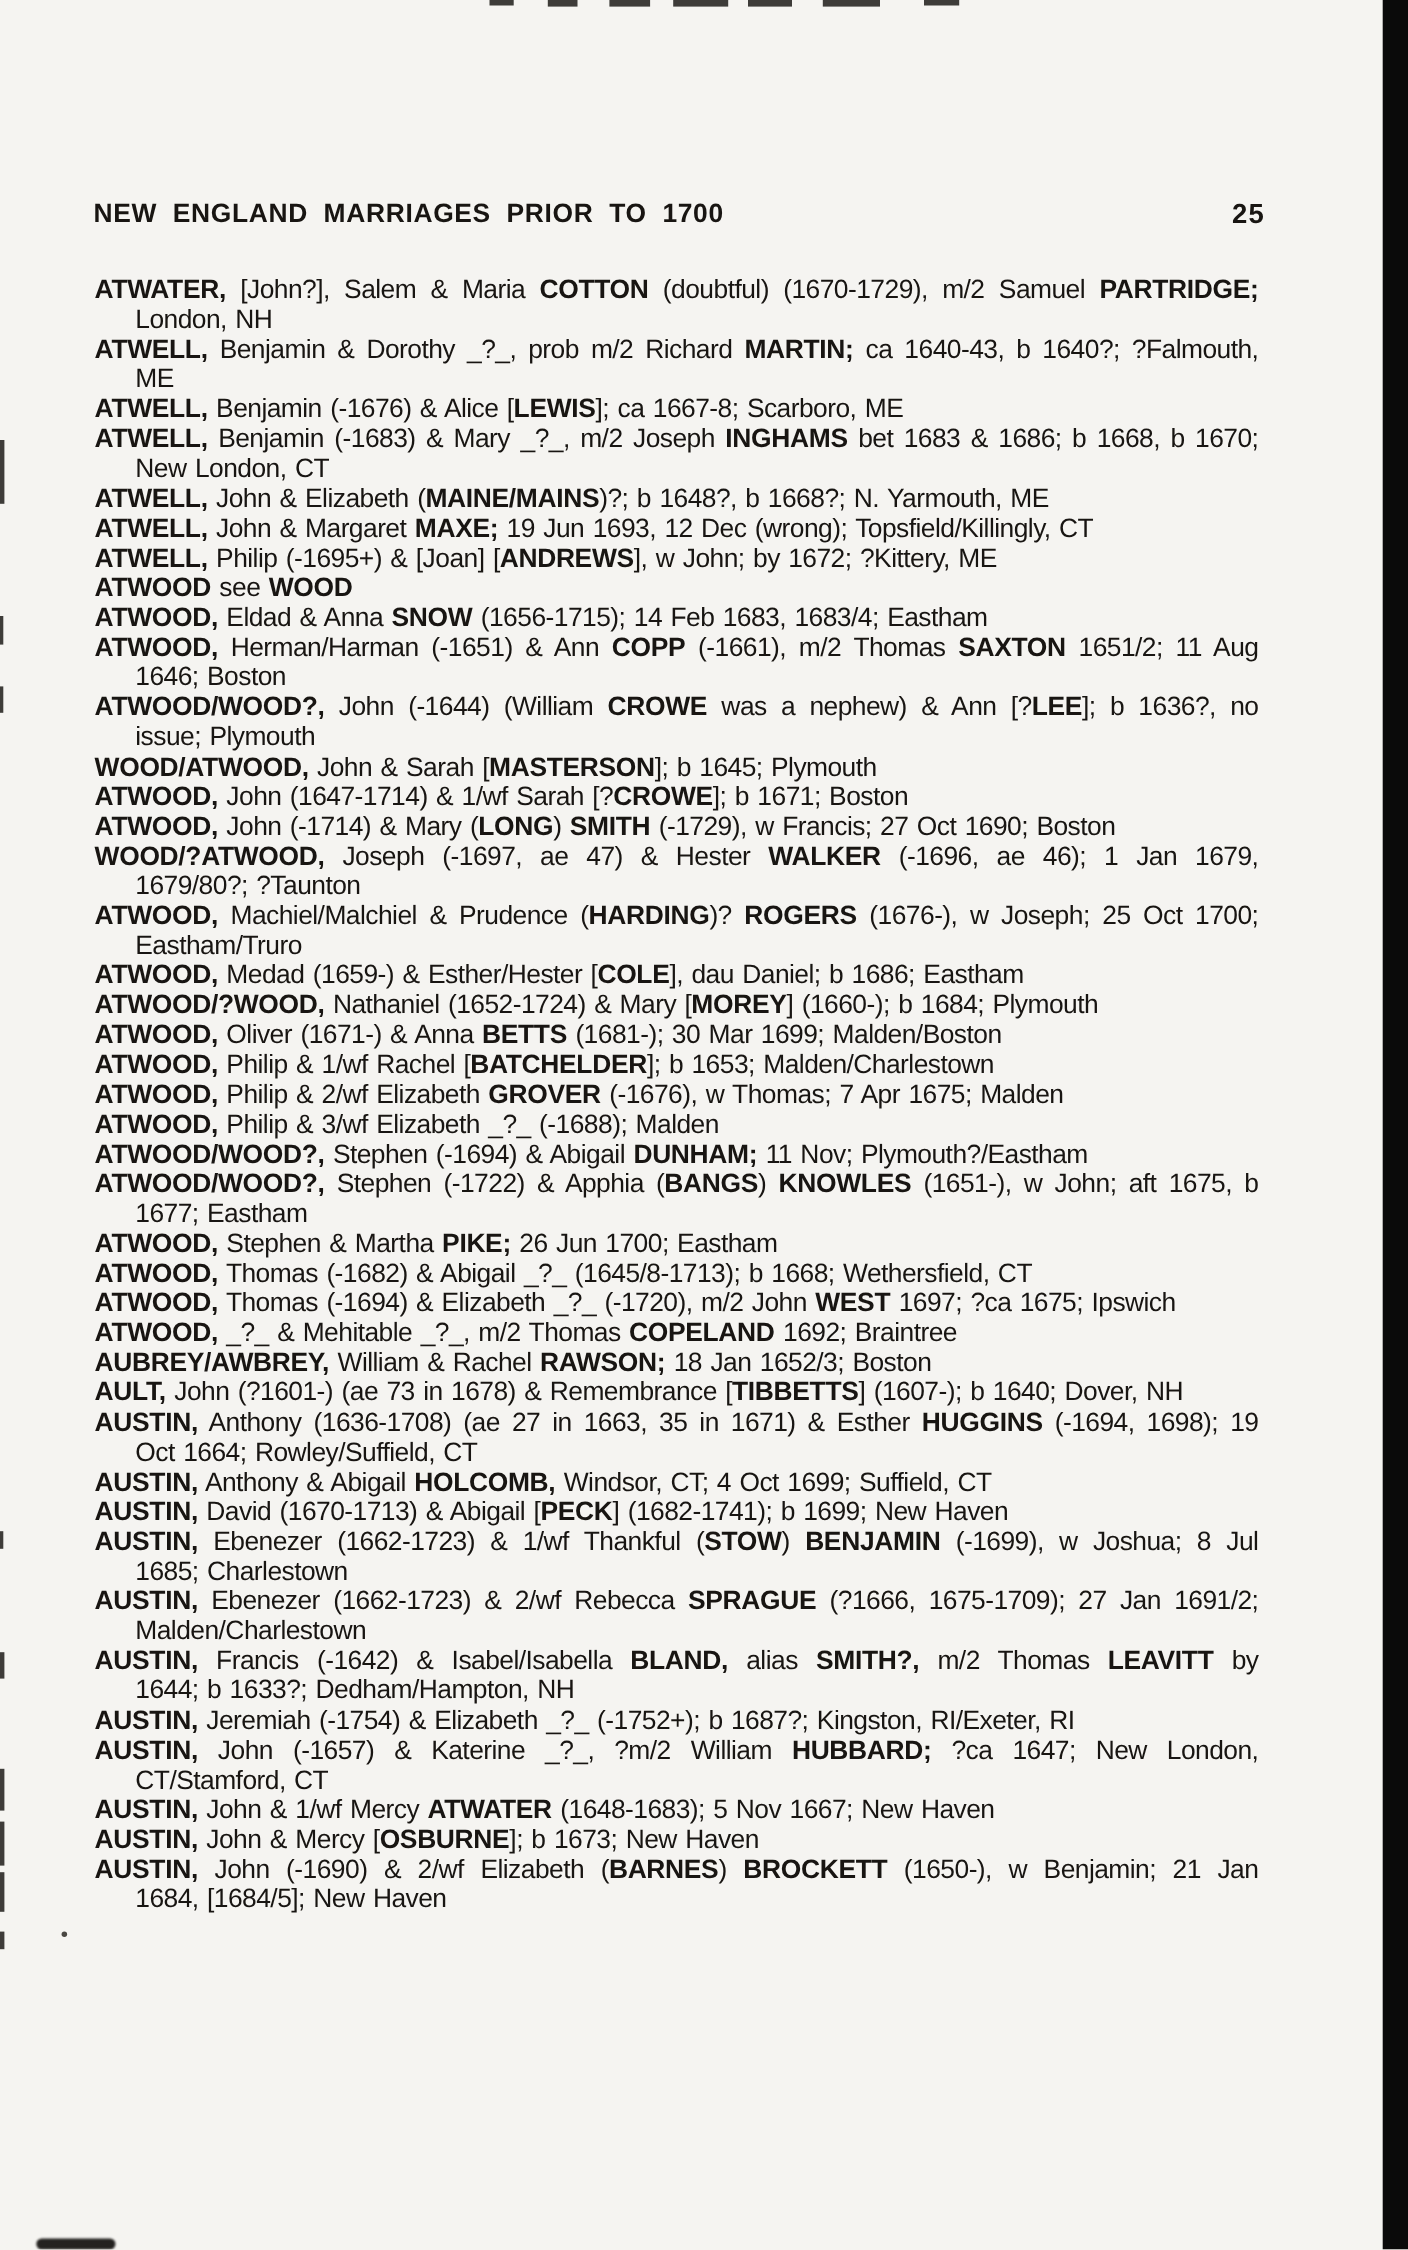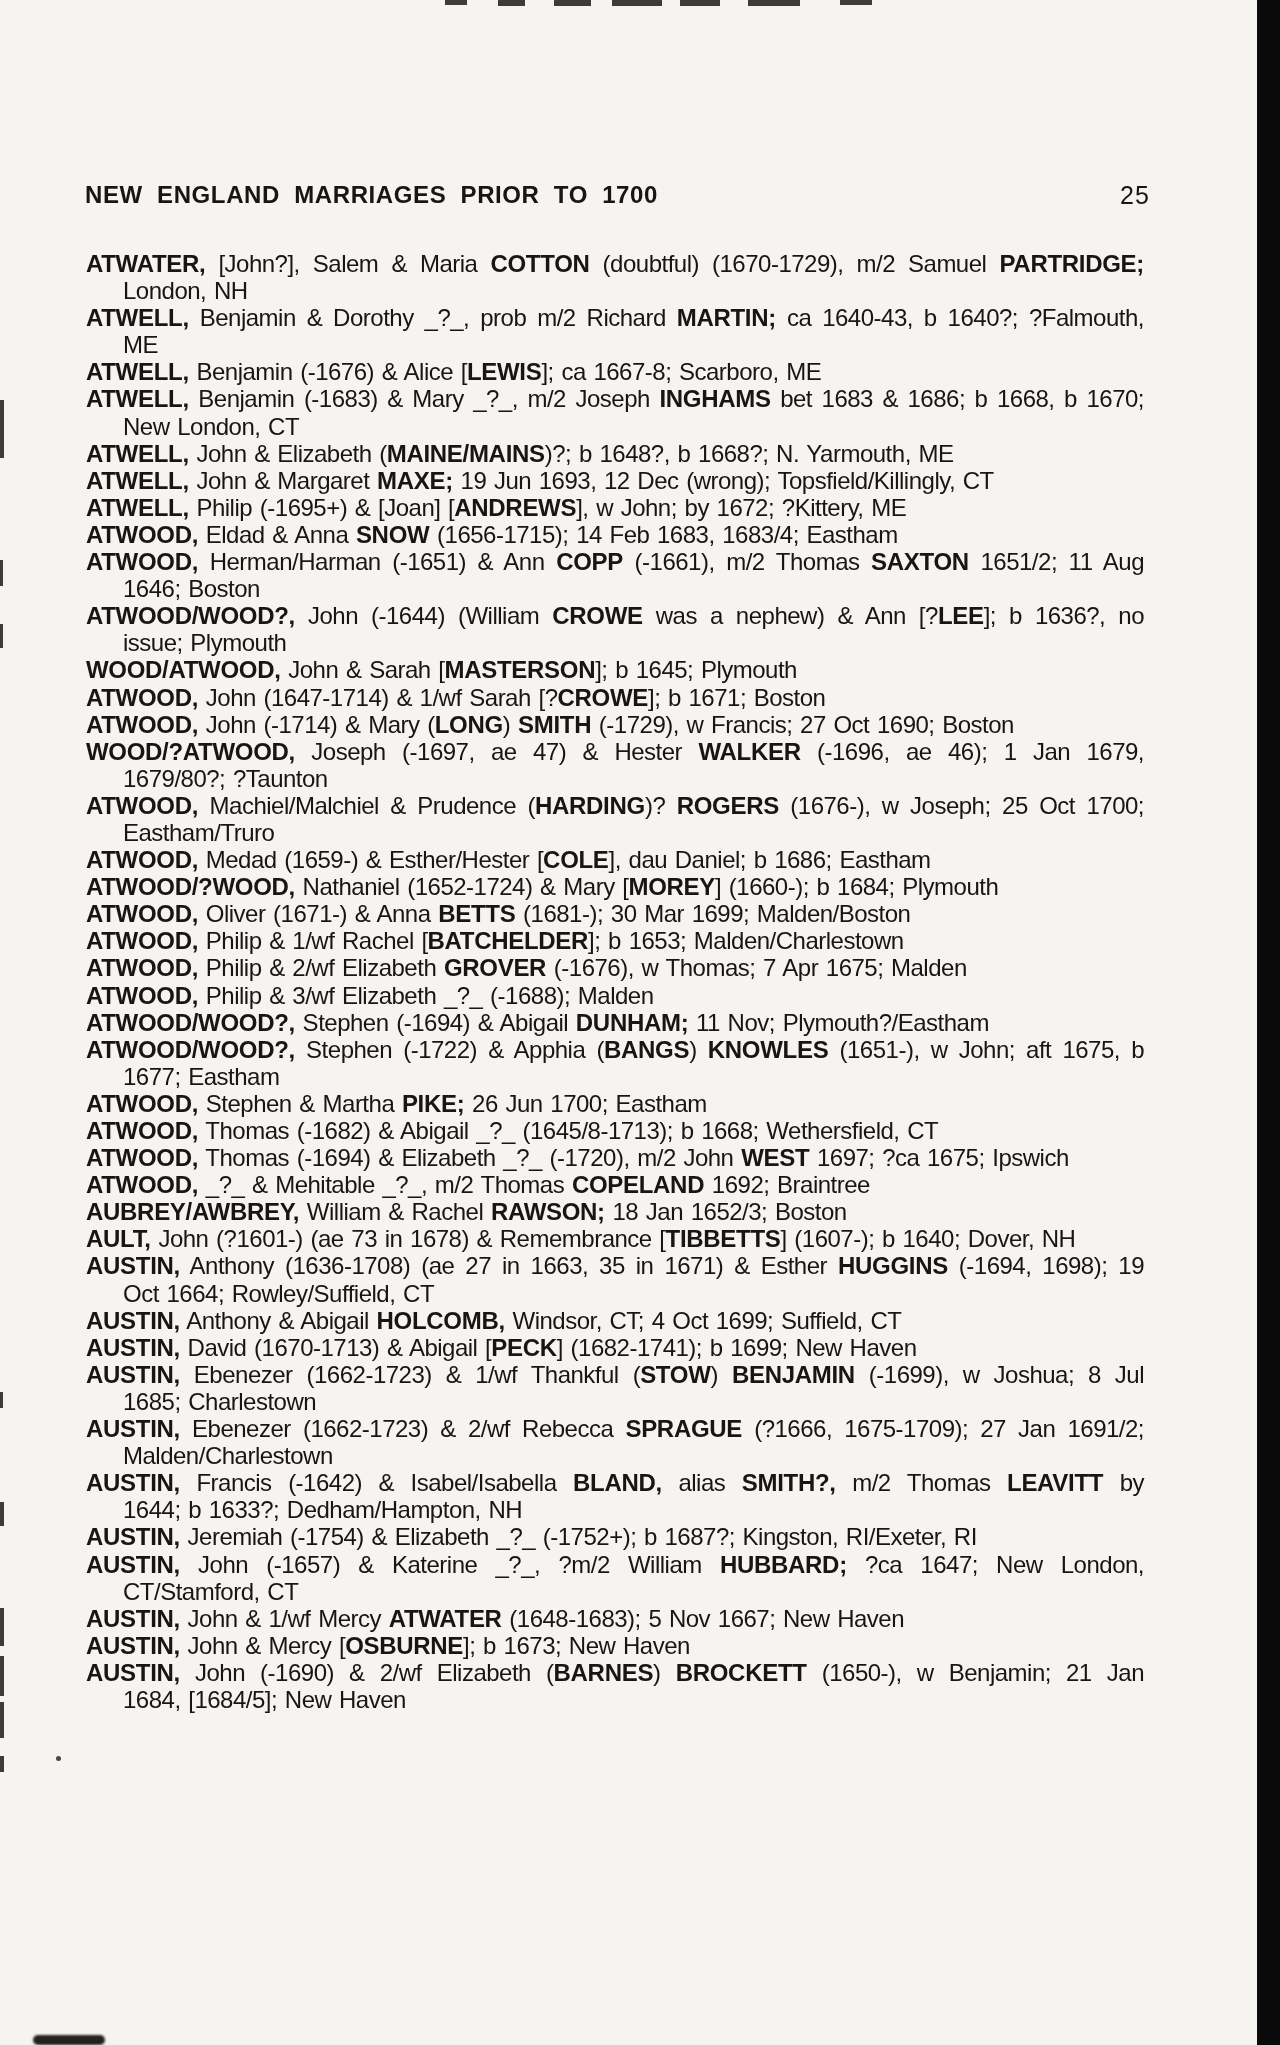--- a/index.html
+++ b/index.html
@@ -20,7 +20,7 @@
   }
   .pagenum {
     position:absolute; left:1120px; top:181px;
-    font-size:25px; font-weight:400; letter-spacing:1px;
+    font-size:25px; font-weight:700; letter-spacing:1px;
   }
   .entries {
     position:absolute; left:86px; top:250px; width:1058px;

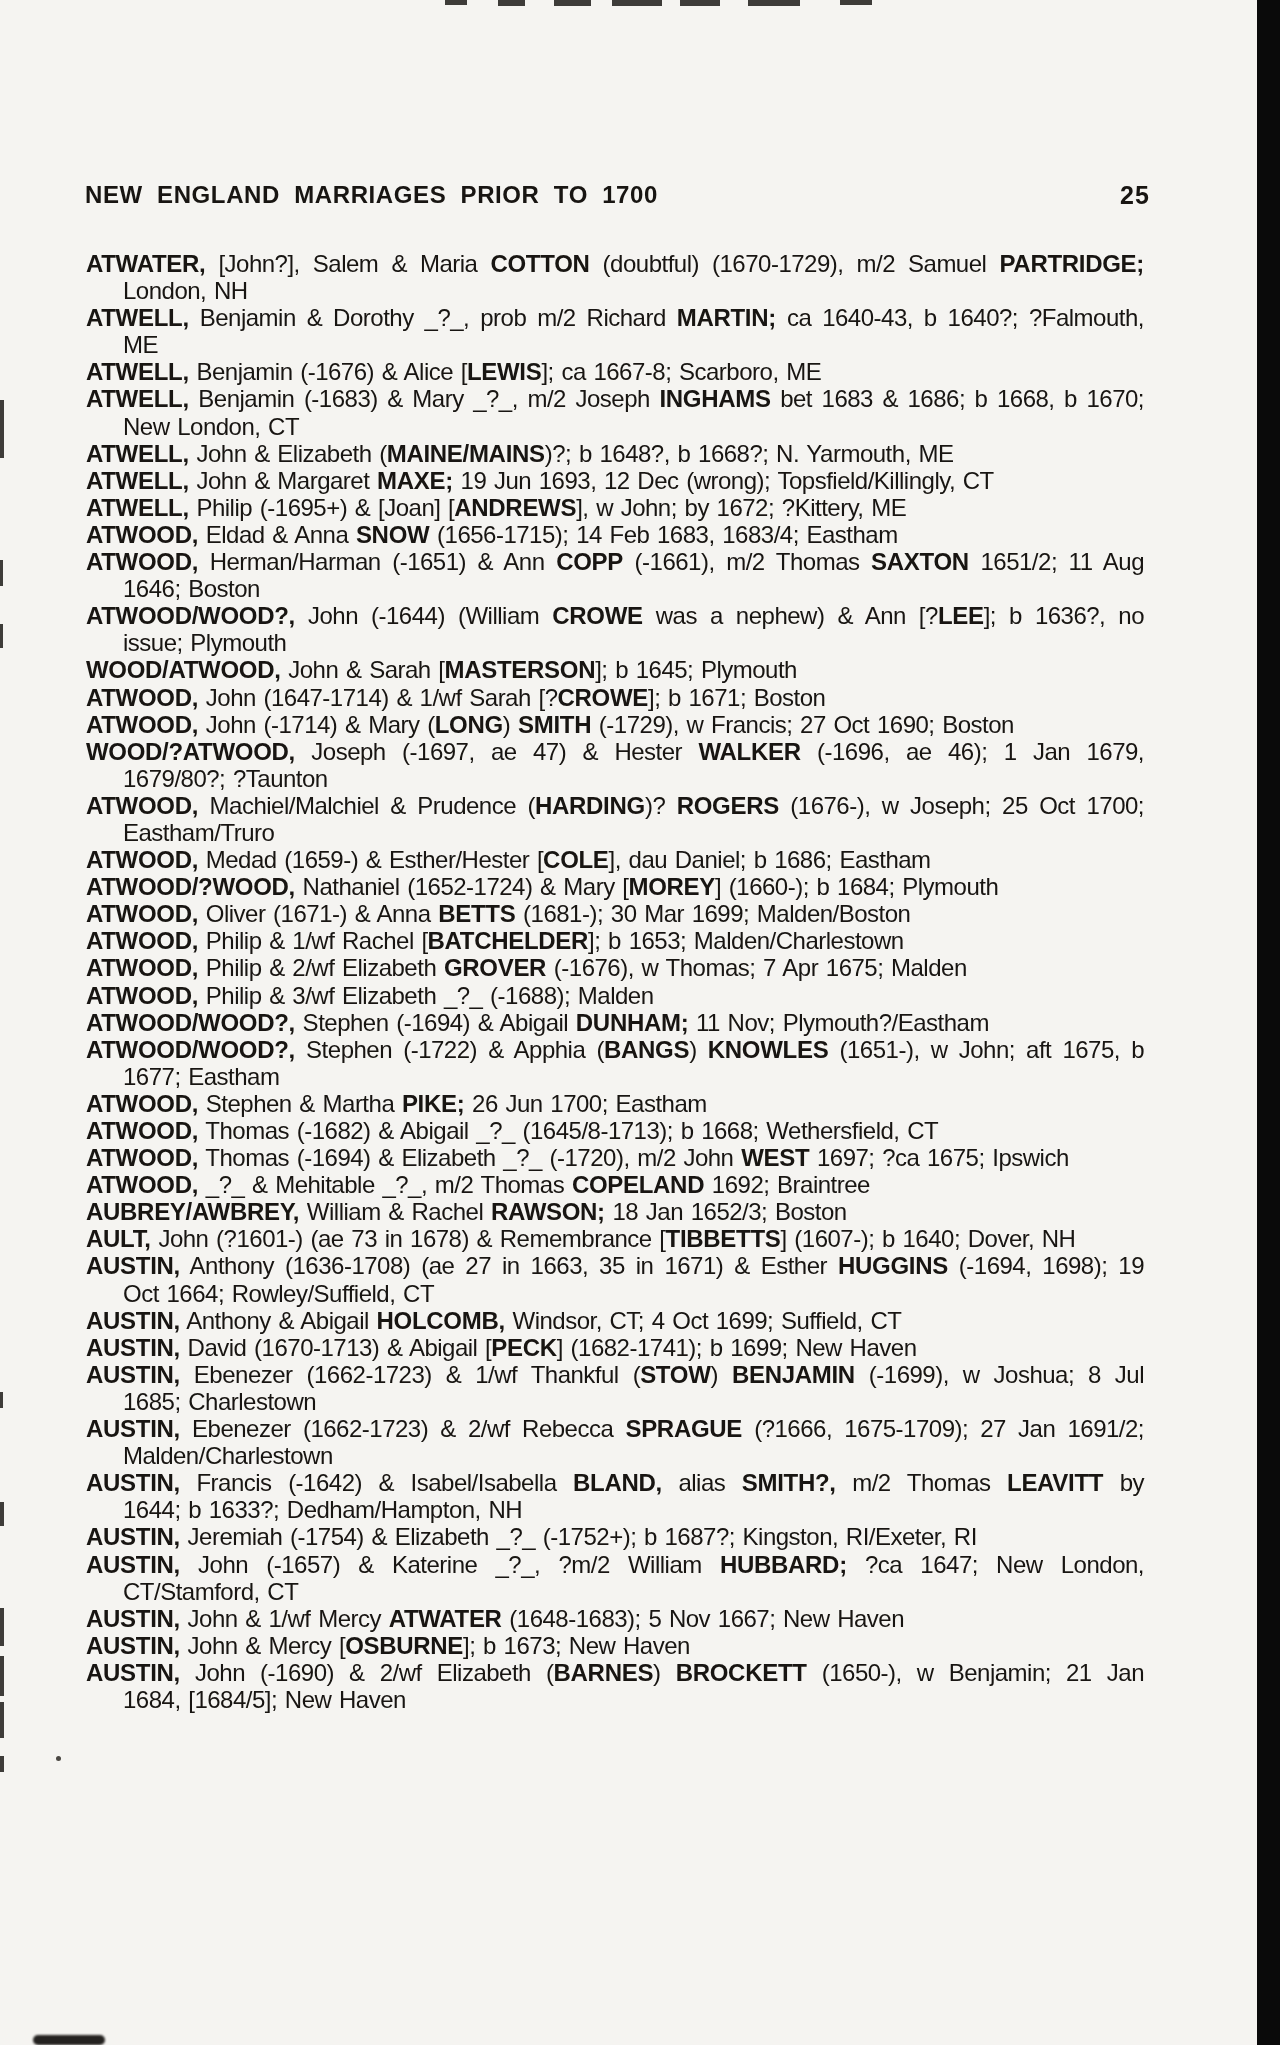--- a/index.html
+++ b/index.html
@@ -74,6 +74,7 @@
       <div class="line"><b>ATWELL,</b> John &amp; Elizabeth (<b>MAINE/MAINS</b>)?; b 1648?, b 1668?; N. Yarmouth, ME</div>
       <div class="line"><b>ATWELL,</b> John &amp; Margaret <b>MAXE;</b> 19 Jun 1693, 12 Dec (wrong); Topsfield/Killingly, CT</div>
       <div class="line"><b>ATWELL,</b> Philip (-1695+) &amp; [Joan] [<b>ANDREWS</b>], w John; by 1672; ?Kittery, ME</div>
+      <div class="line"><b>ATWOOD</b> see <b>WOOD</b></div>
       <div class="line"><b>ATWOOD,</b> Eldad &amp; Anna <b>SNOW</b> (1656-1715); 14 Feb 1683, 1683/4; Eastham</div>
       <div class="line just"><b>ATWOOD,</b> Herman/Harman (-1651) &amp; Ann <b>COPP</b> (-1661), m/2 Thomas <b>SAXTON</b> 1651/2; 11 Aug</div>
       <div class="line indent">1646; Boston</div>

